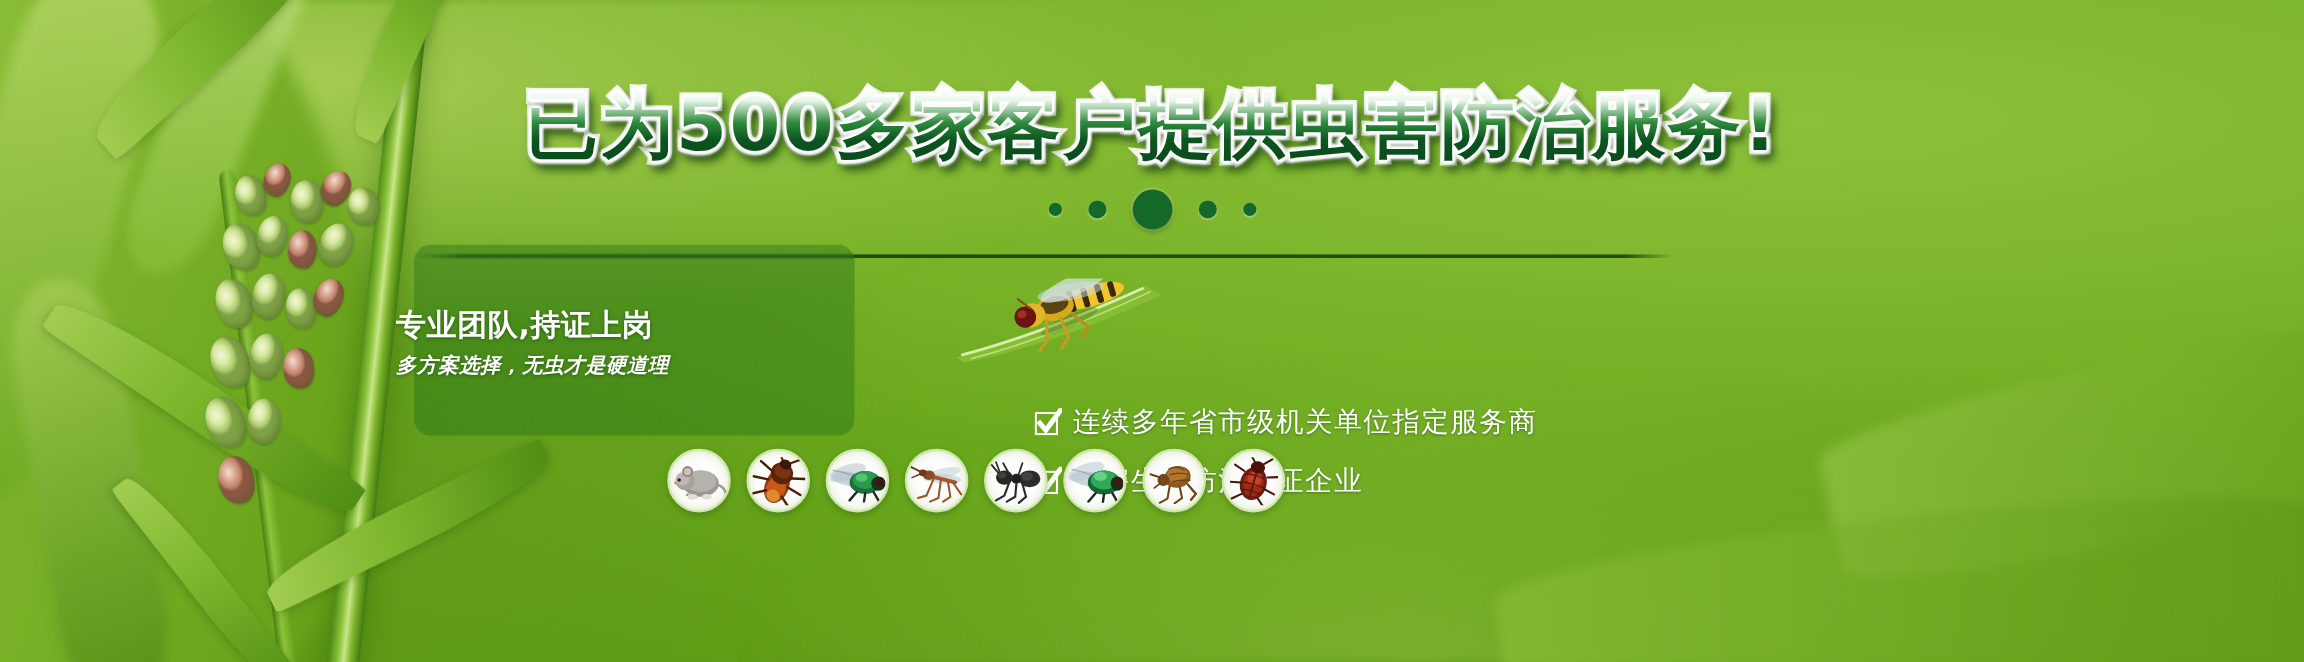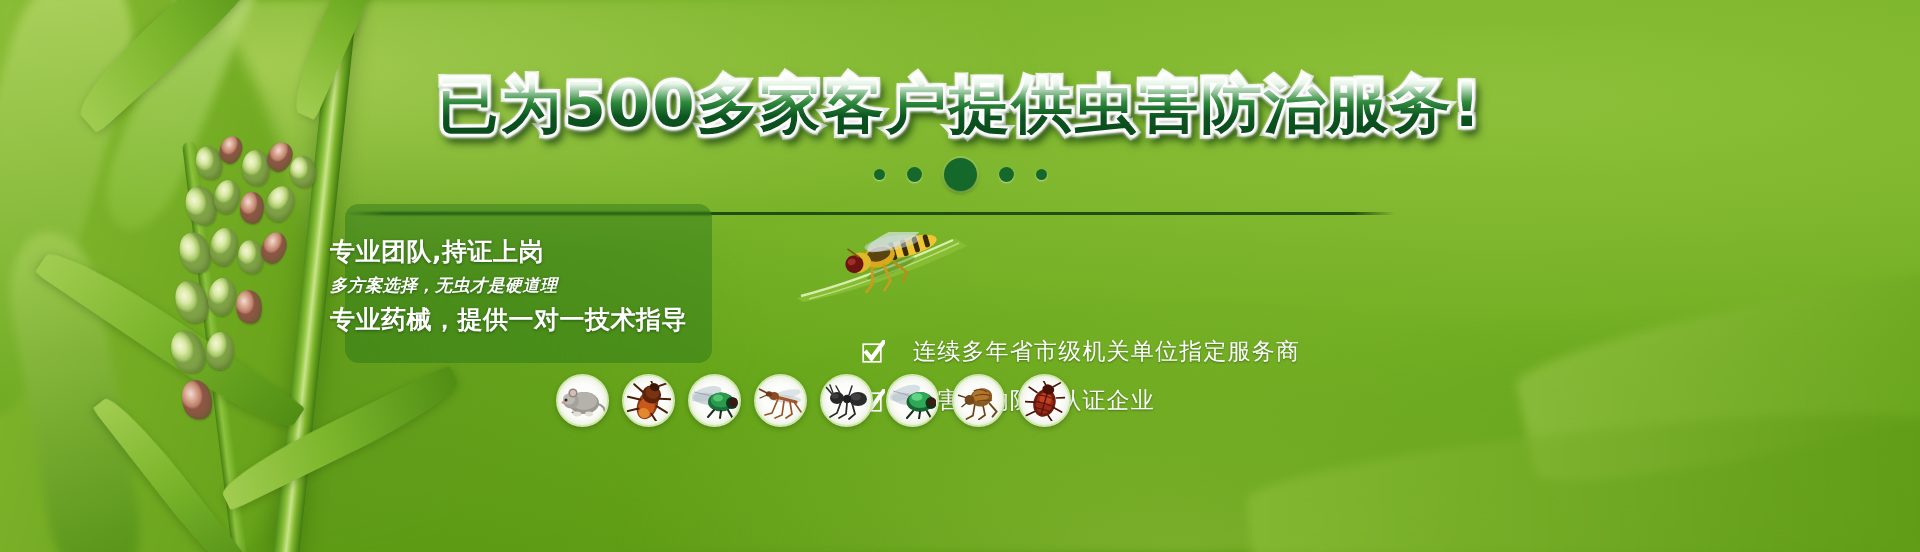--- a/index.html
+++ b/index.html
@@ -266,7 +266,6 @@
   <div class="panel-lines">
     <div class="pline l1">专业团队,持证上岗</div>
     <div class="pline l2">多方案选择，无虫才是硬道理</div>
-    <div class="pline l3">专业药械，提供一对一技术指导</div>
   </div>
 
   <div class="flyblade">

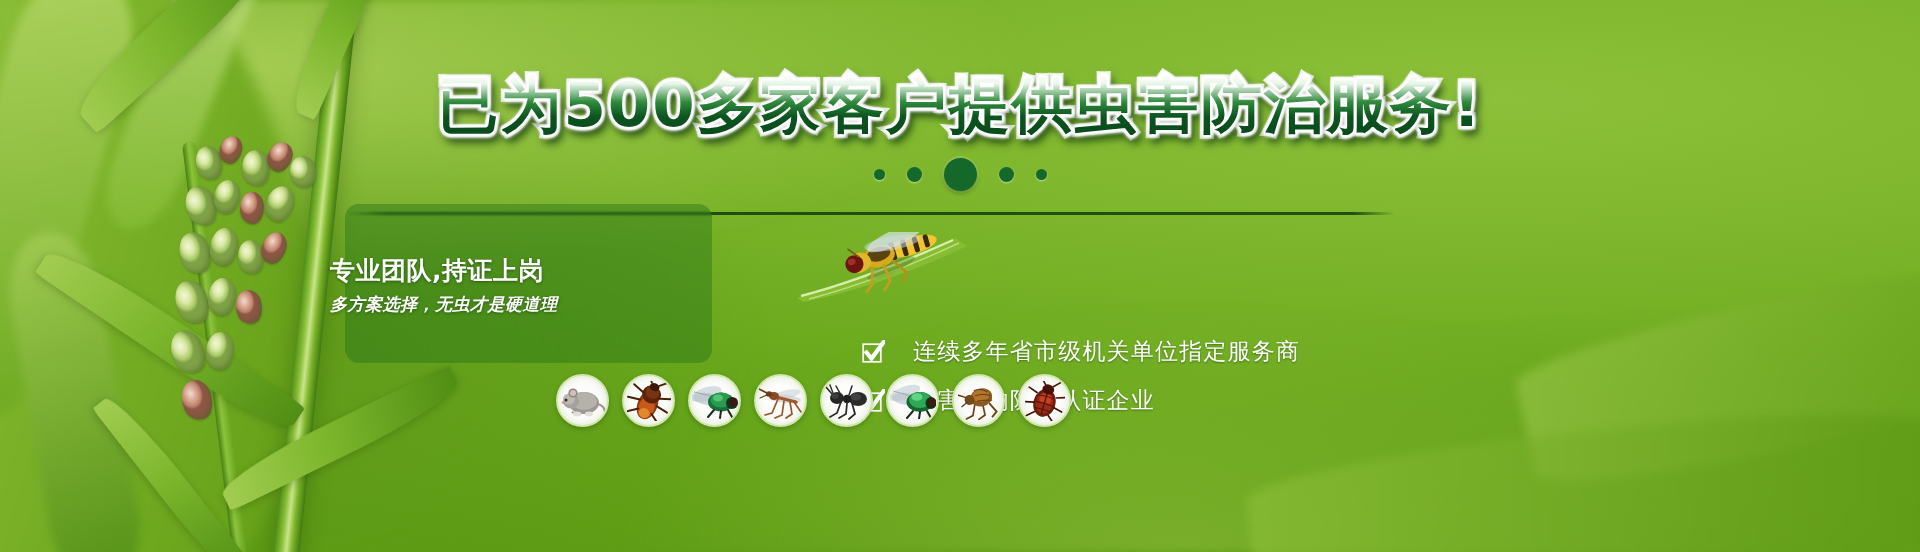--- a/index.html
+++ b/index.html
@@ -171,7 +171,7 @@
     z-index:4;
     display:flex; flex-direction:column; gap:18px;
   }
-  .check-item{ display:flex; align-items:center; gap:28px; }
+  .check-item{ display:flex; align-items:center; gap:9px; }
   .check-box{ width:23px; height:23px; flex:0 0 auto; }
   .check-text{
     color:#ffffff;

